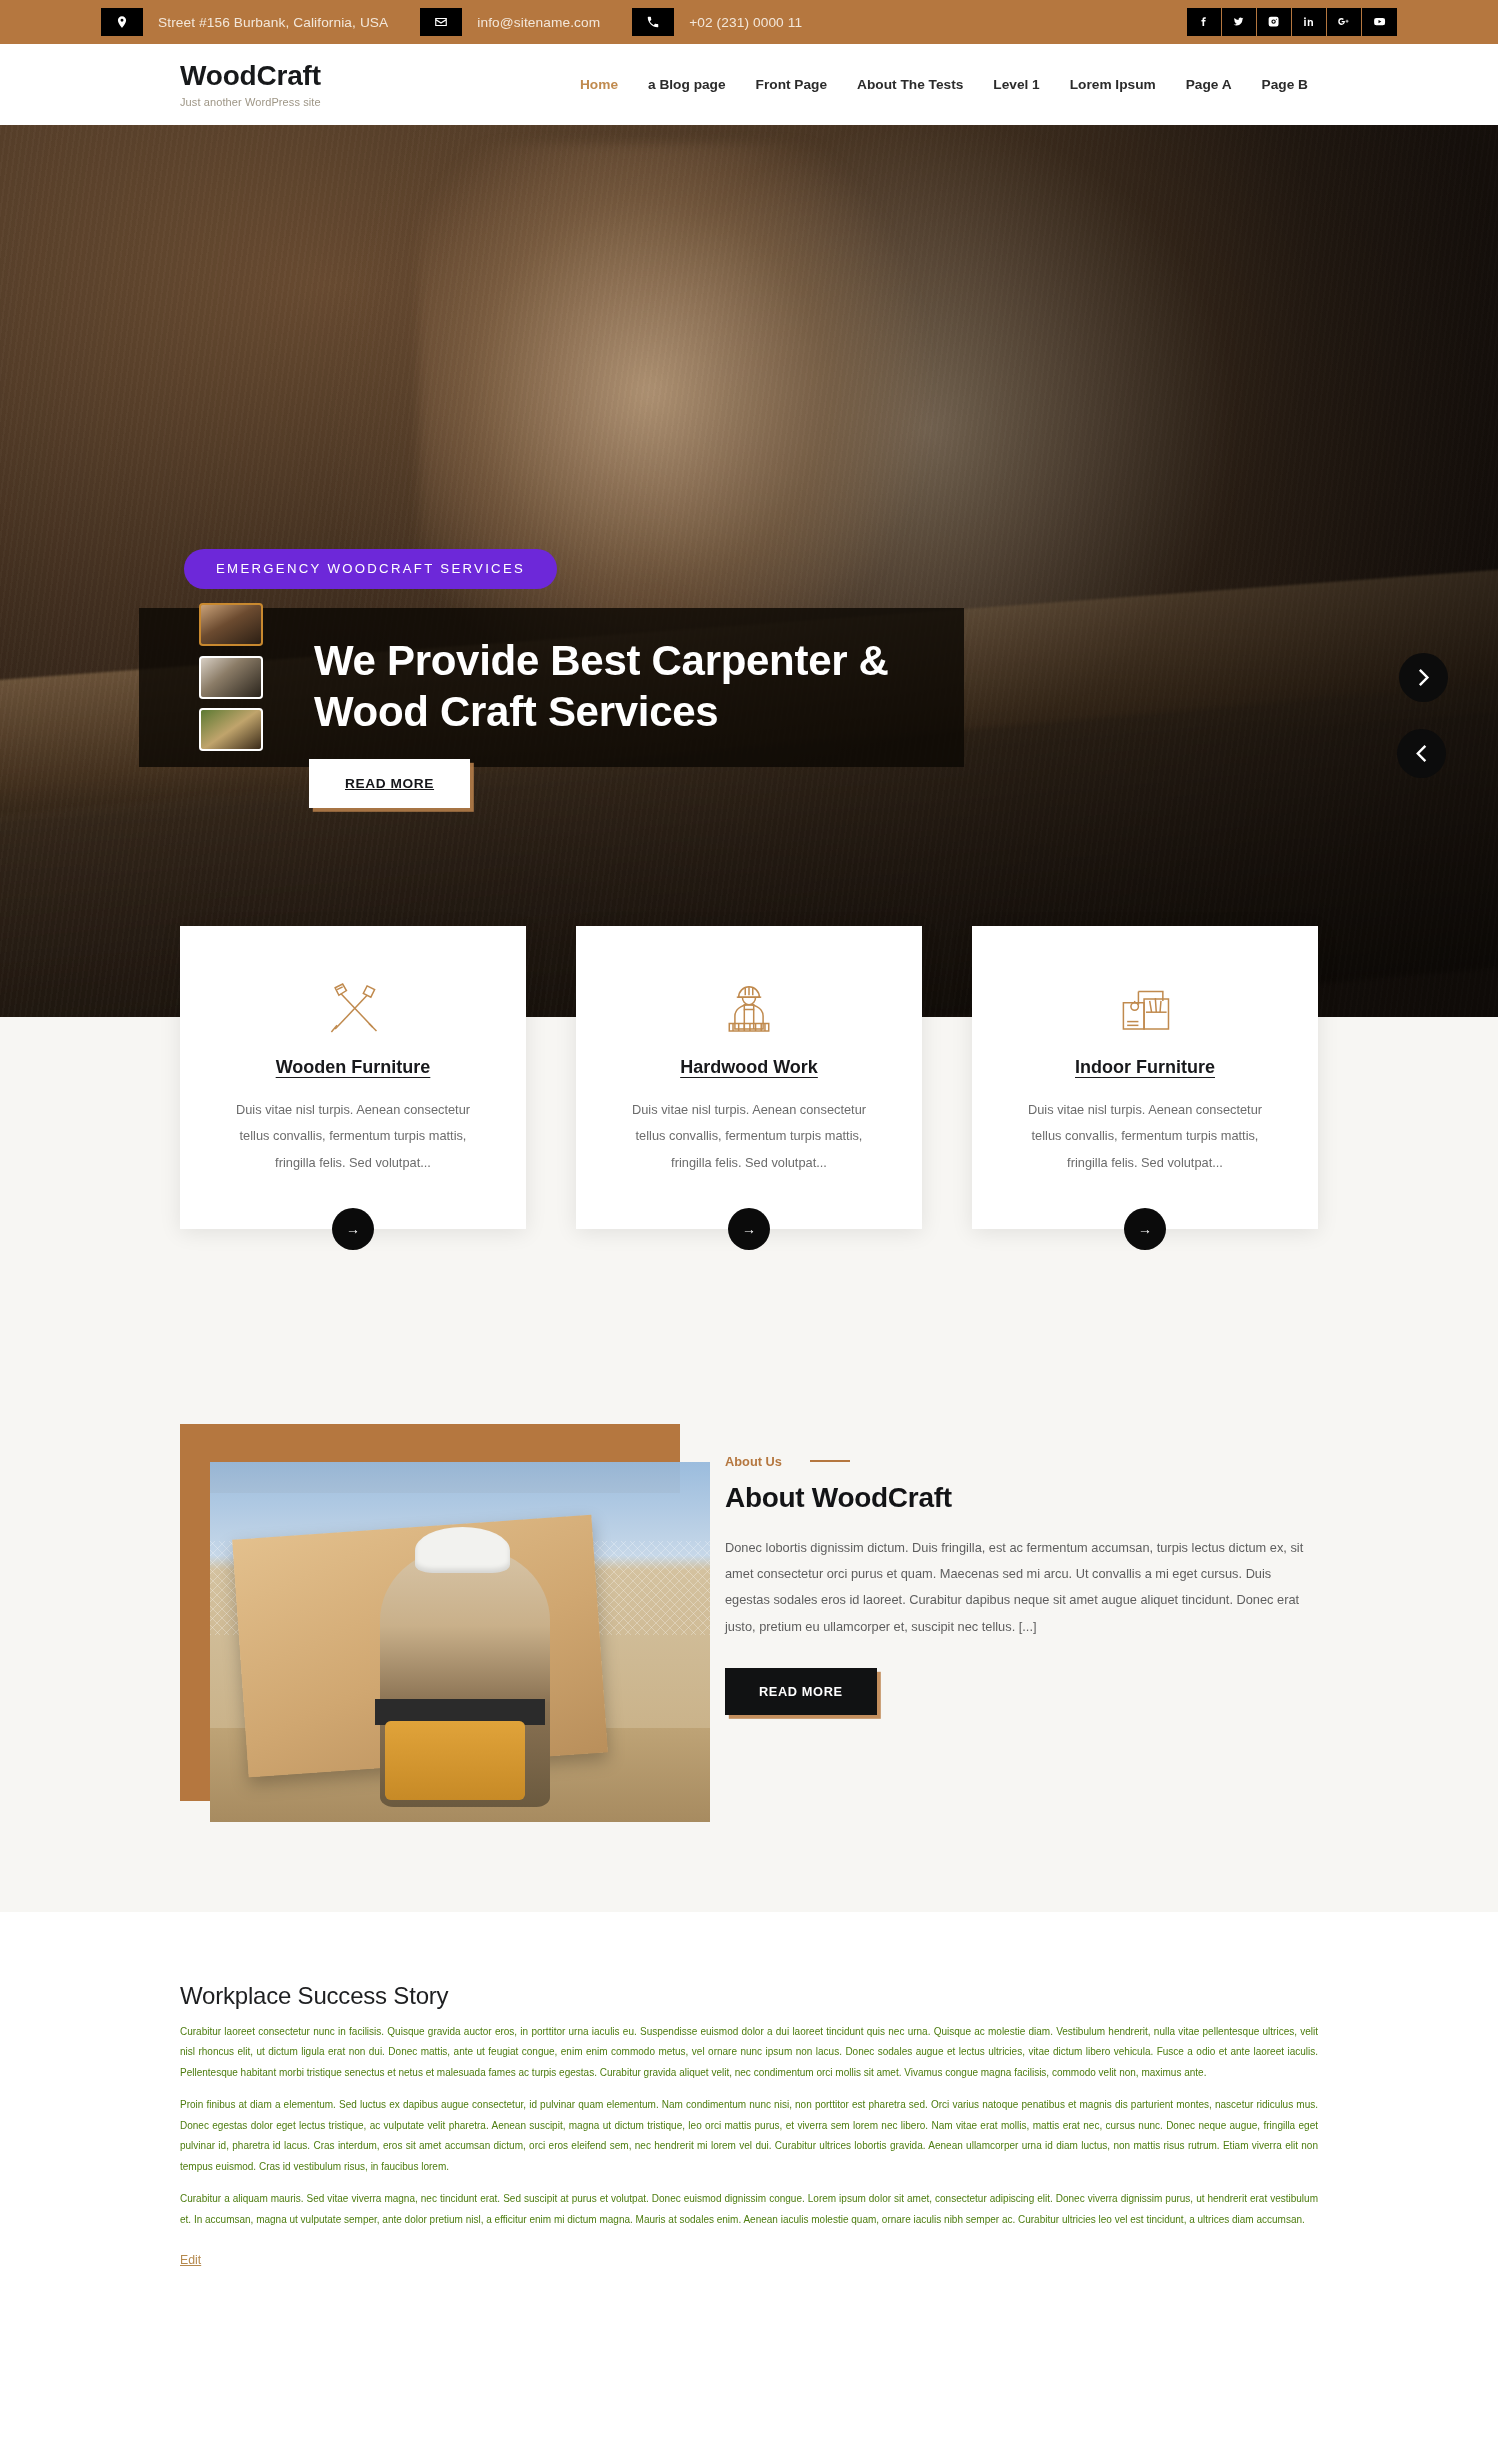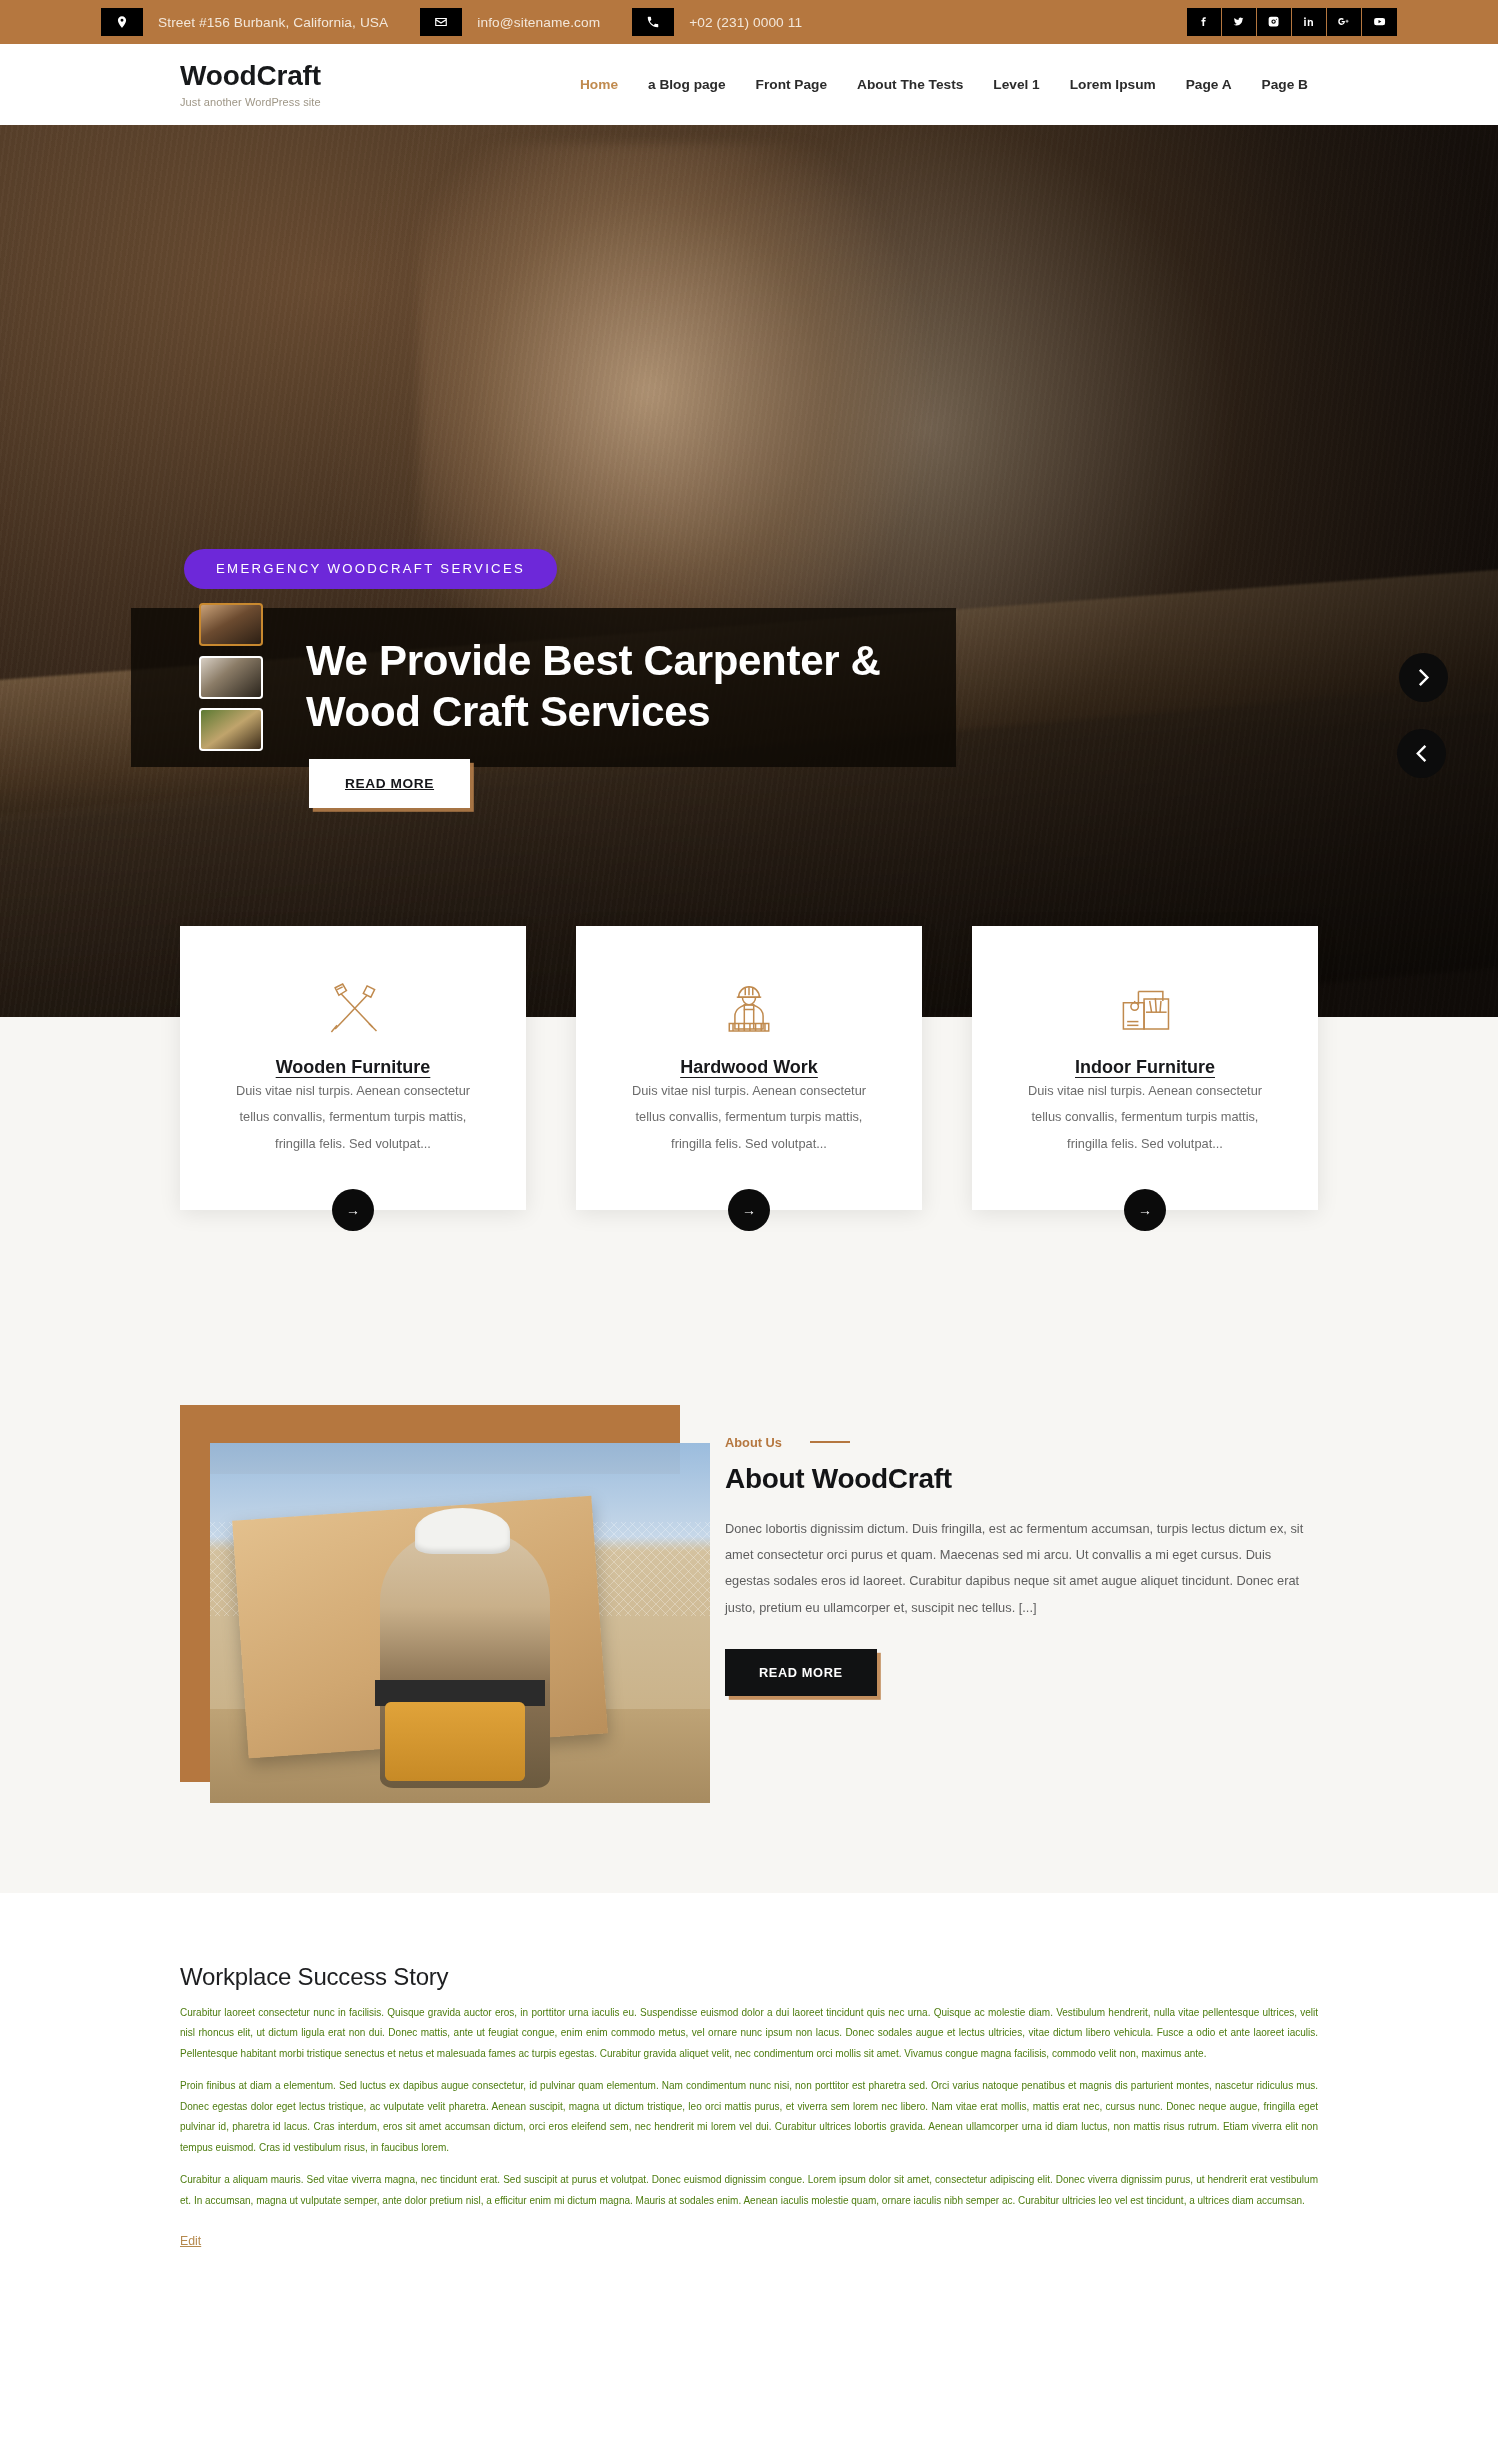--- a/index.html
+++ b/index.html
@@ -172,7 +172,7 @@
   }
   .hero-title {
     position:absolute;
-    left: 30px; top: 483px;
+    left: 38px; top: 483px;
     width: 825px;
     background: rgba(12,8,4,0.82);
     padding: 26.5px 36px 30px 175px;

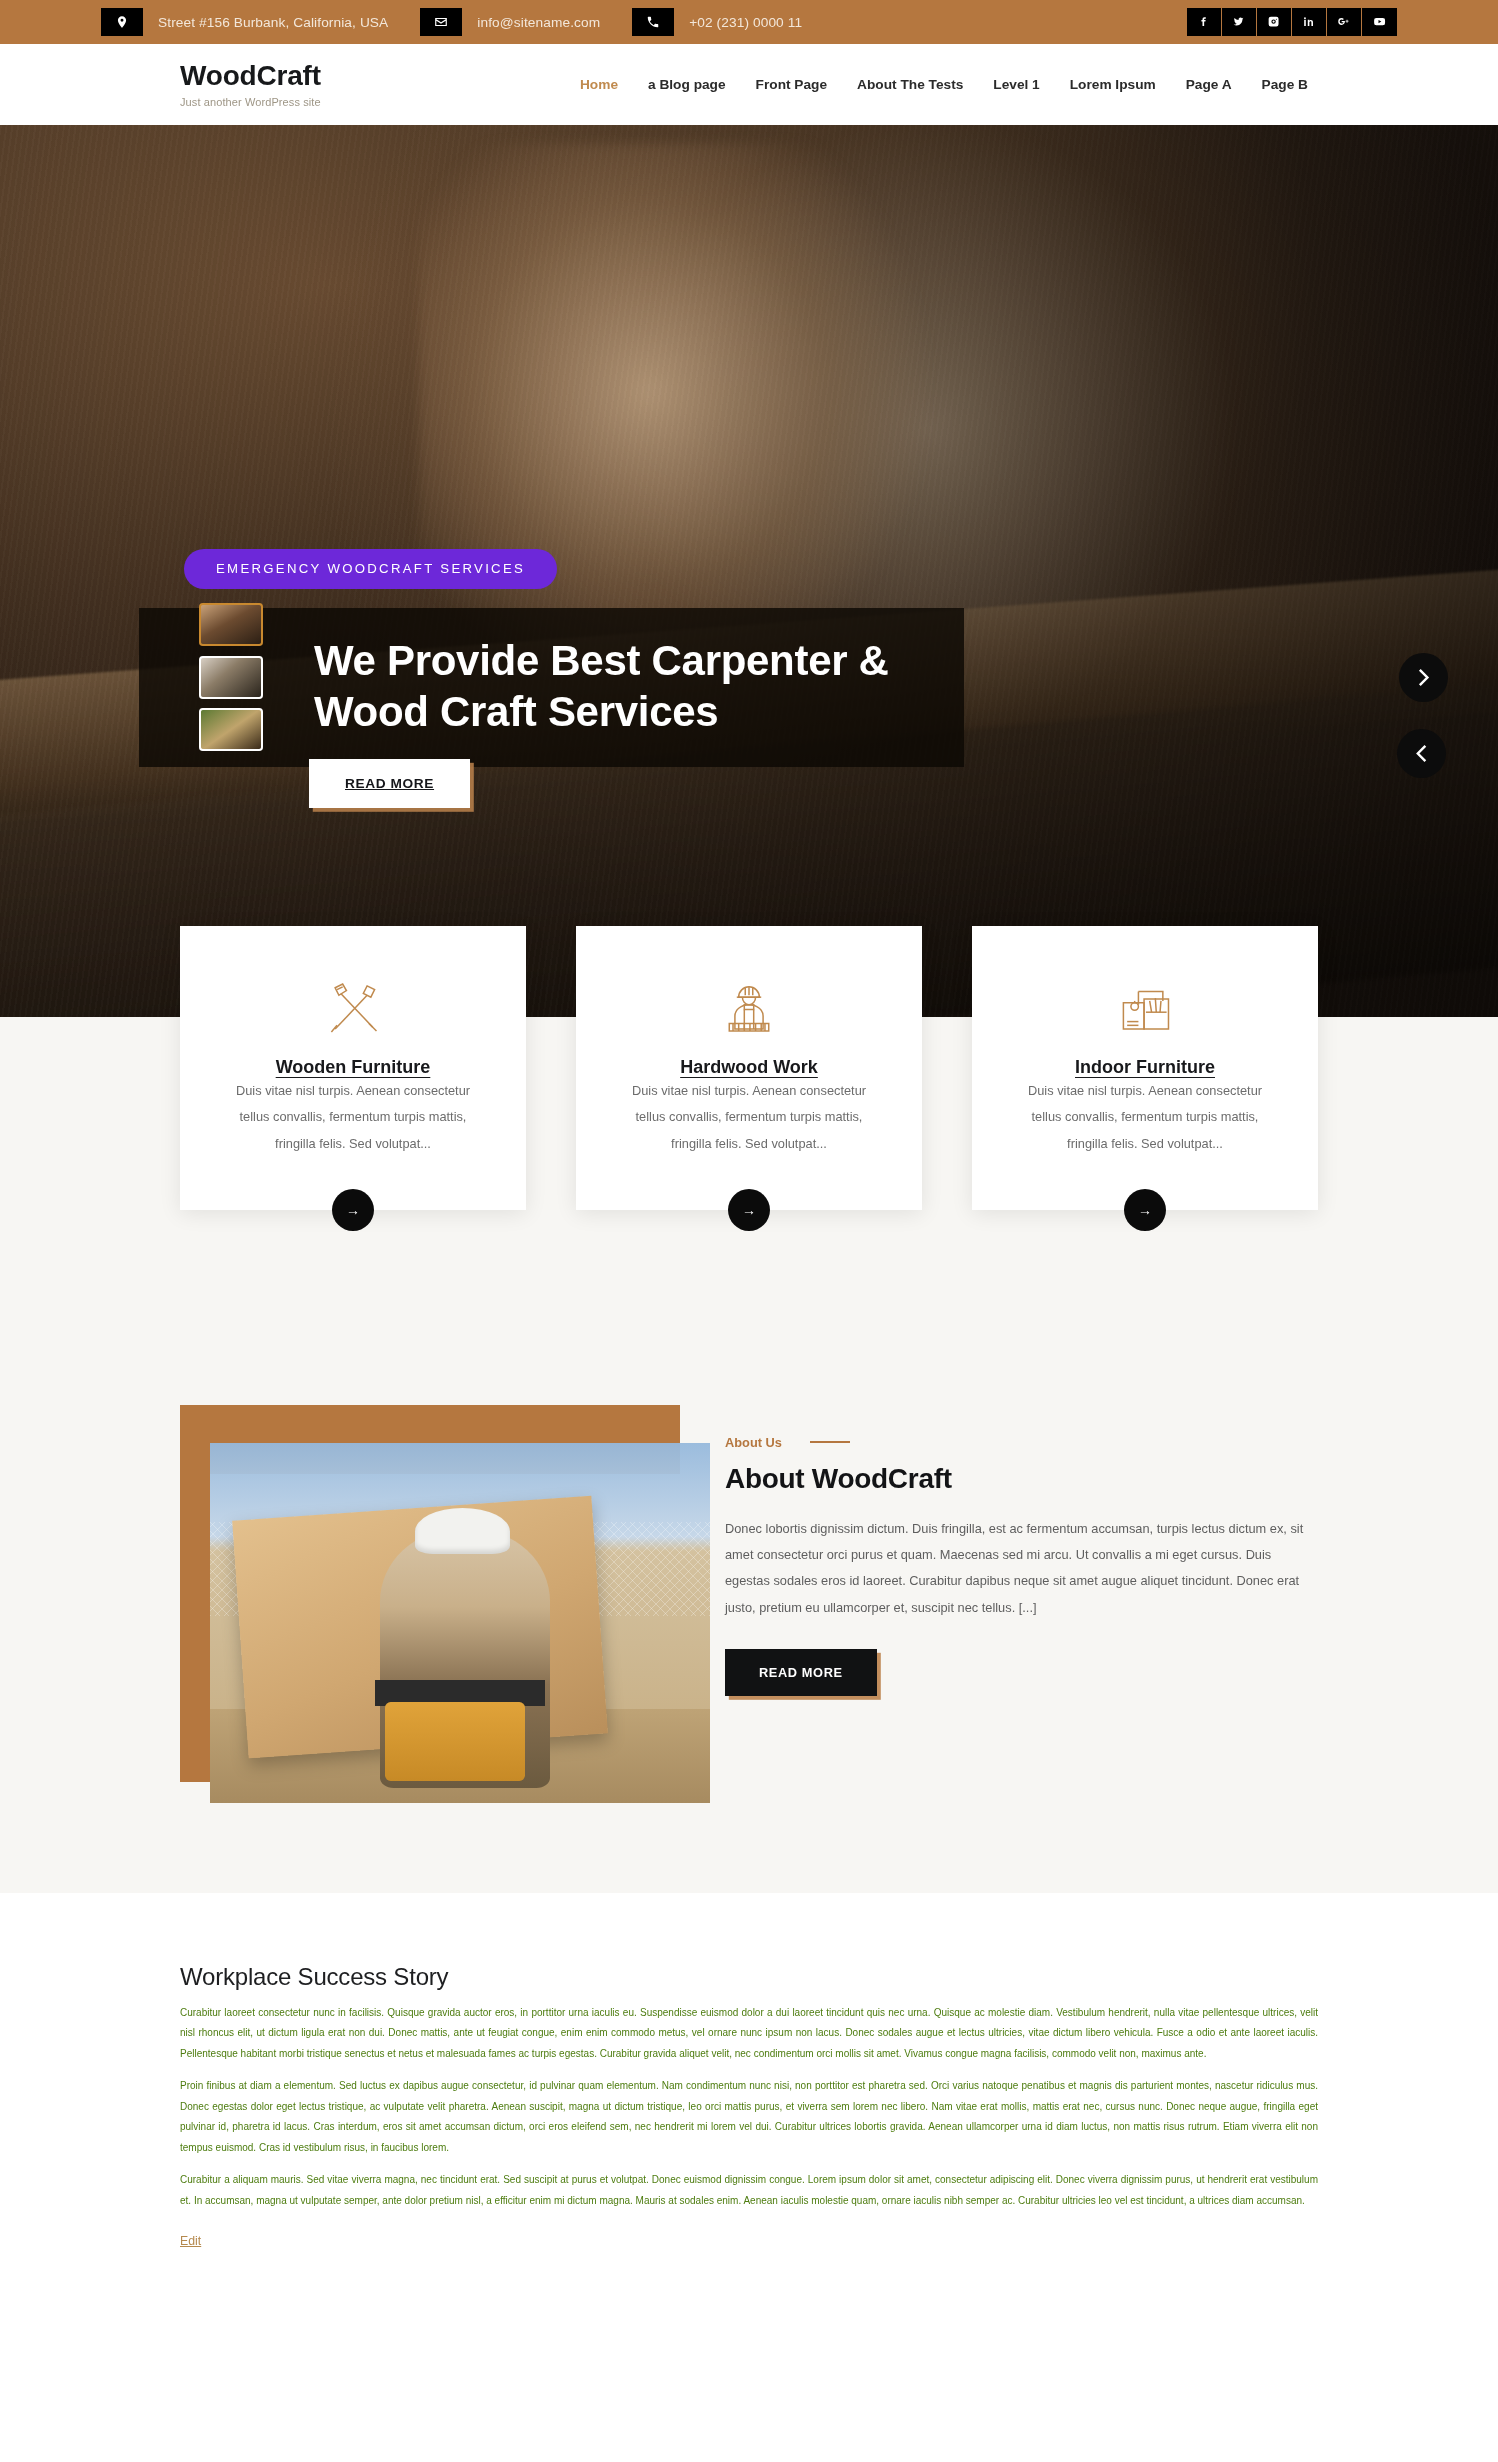--- a/index.html
+++ b/index.html
@@ -266,6 +266,7 @@
     font-size: 12.8px;
     line-height: 2.05;
     color: #6c6c6c;
+    margin-top: 19px;
   }
   .card-arrow {
     position:absolute;

